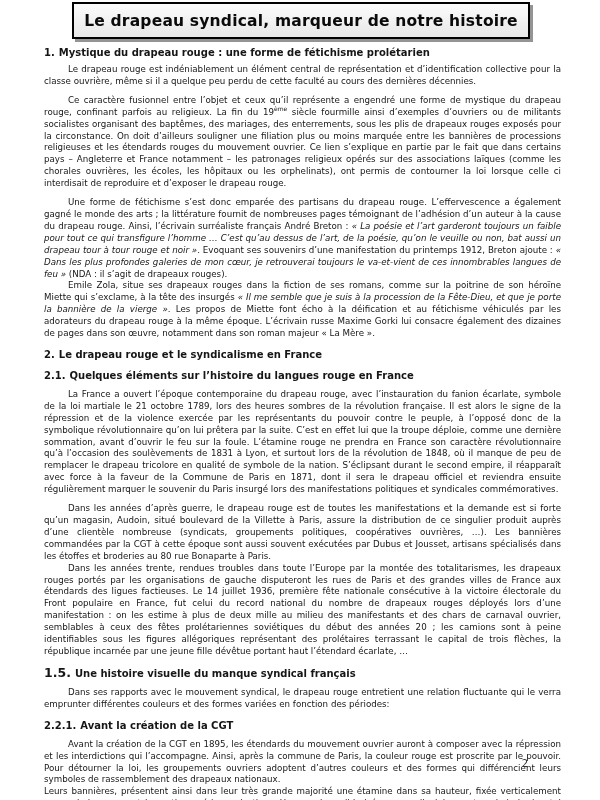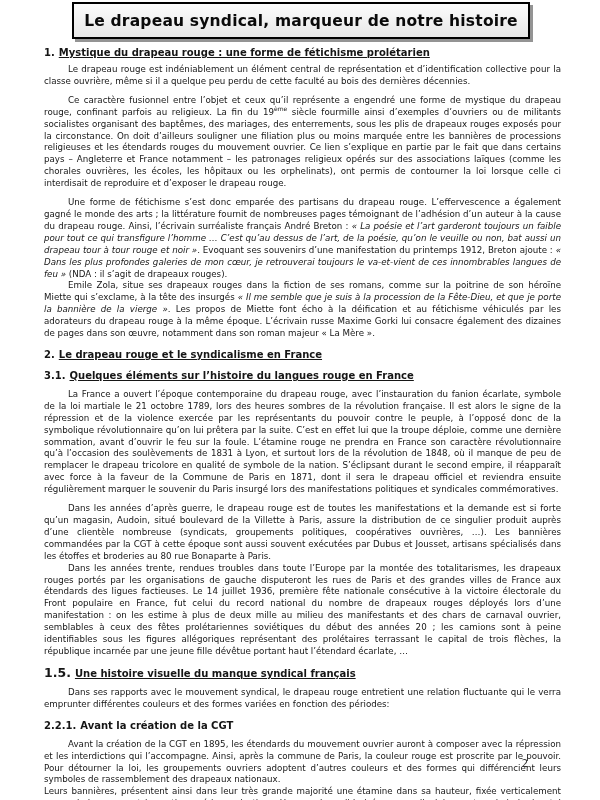--- a/index.html
+++ b/index.html
@@ -31,7 +31,7 @@
   .h.first{margin-top:0;}
   .hnum{margin-right:4px;}
   .hnum-big{font-size:12.5px;margin-right:4px;}
-  .hu{text-decoration:underline;}
+  .hu{}
   .p{margin:7px 0 0 0;}
   .p.nogap{margin-top:0;}
   .indent{text-indent:24px;}

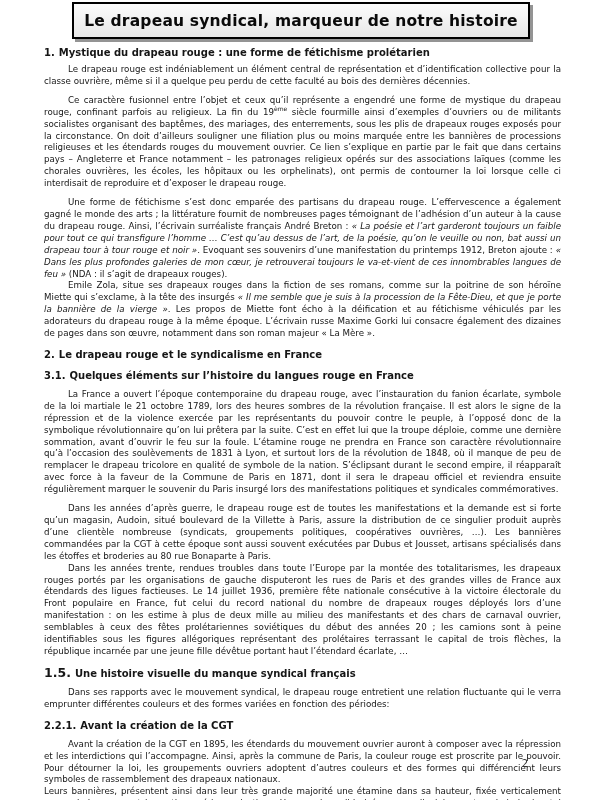--- a/index.html
+++ b/index.html
@@ -57,7 +57,7 @@
       <span class="hnum">1.</span><span class="hu">Mystique du drapeau rouge : une forme de fétichisme prolétarien</span>
     </div>
 
-    <p class="p nogap indent">Le drapeau rouge est indéniablement un élément central de représentation et d’identification collective pour la classe ouvrière, même si il a quelque peu perdu de cette faculté au bois des dernières décennies.</p>
+    <p class="p nogap indent">Le drapeau rouge est indéniablement un élément central de représentation et d’identification collective pour la classe ouvrière, même si il a quelque peu perdu de cette faculté au cours des dernières décennies.</p>
     <p class="p indent"><span>Ce caractère fusionnel entre l’objet et ceux qu’il représente a engendré une forme de mystique du drapeau rouge, confinant parfois au religieux. La fin du 19</span><sup>ème</sup><span> siècle fourmille ainsi d’exemples d’ouvriers ou de militants socialistes organisant des baptêmes, des mariages, des enterrements, sous les plis de drapeaux rouges exposés pour la circonstance. On doit d’ailleurs souligner une filiation plus ou moins marquée entre les bannières de processions religieuses et les étendards rouges du mouvement ouvrier. Ce lien s’explique en partie par le fait que dans certains pays – Angleterre et France notamment – les patronages religieux opérés sur des associations laïques (comme les chorales ouvrières, les écoles, les hôpitaux ou les orphelinats), ont permis de contourner la loi lorsque celle ci interdisait de reproduire et d’exposer le drapeau rouge.</span></p>
     <p class="p indent"><span>Une forme de fétichisme s’est donc emparée des partisans du drapeau rouge. L’effervescence a également gagné le monde des arts ; la littérature fournit de nombreuses pages témoignant de l’adhésion d’un auteur à la cause du drapeau rouge. Ainsi, l’écrivain surréaliste français André Breton : </span><span class="it">« La poésie et l’art garderont toujours un faible pour tout ce qui transfigure l’homme … C’est qu’au dessus de l’art, de la poésie, qu’on le veuille ou non, bat aussi un drapeau tour à tour rouge et noir »</span><span>. Evoquant ses souvenirs d’une manifestation du printemps 1912, Breton ajoute : </span><span class="it">« Dans les plus profondes galeries de mon cœur, je retrouverai toujours le va-et-vient de ces innombrables langues de feu »</span><span> (NDA : il s’agit de drapeaux rouges).</span></p>
     <p class="p nogap indent"><span>Emile Zola, situe ses drapeaux rouges dans la fiction de ses romans, comme sur la poitrine de son héroïne Miette qui s’exclame, à la tête des insurgés </span><span class="it">« Il me semble que je suis à la procession de la Fête-Dieu, et que je porte la bannière de la vierge »</span><span>. Les propos de Miette font écho à la déification et au fétichisme véhiculés par les adorateurs du drapeau rouge à la même époque. L’écrivain russe Maxime Gorki lui consacre également des dizaines de pages dans son œuvre, notamment dans son roman majeur « La Mère ».</span></p>

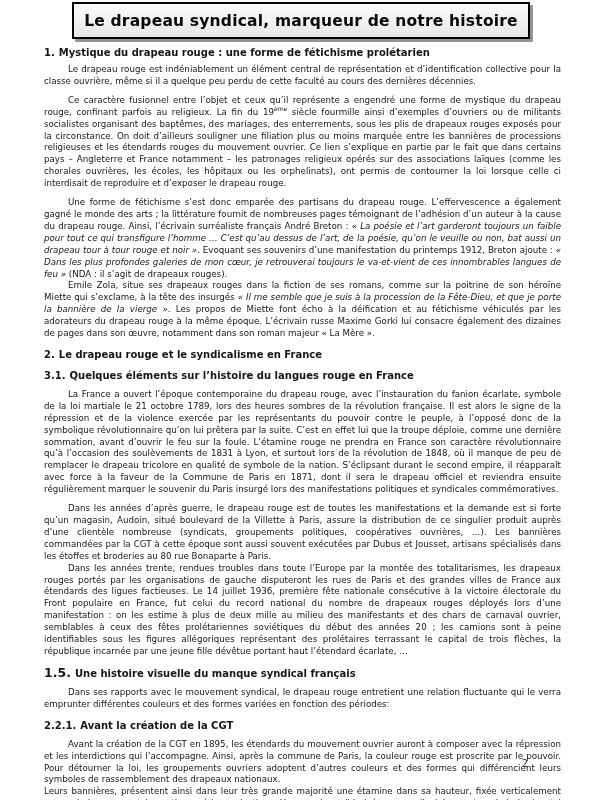--- a/index.html
+++ b/index.html
@@ -67,7 +67,7 @@
     </div>
 
     <div class="h">
-      <span class="hnum">3.1.</span><span class="hu">Quelques éléments sur l’histoire du langues rouge en France</span>
+      <span class="hnum">2.1.</span><span class="hu">Quelques éléments sur l’histoire du langues rouge en France</span>
     </div>
 
     <p class="p indent">La France a ouvert l’époque contemporaine du drapeau rouge, avec l’instauration du fanion écarlate, symbole de la loi martiale le 21 octobre 1789, lors des heures sombres de la révolution française. Il est alors le signe de la répression et de la violence exercée par les représentants du pouvoir contre le peuple, à l’opposé donc de la symbolique révolutionnaire qu’on lui prêtera par la suite. C’est en effet lui que la troupe déploie, comme une dernière sommation, avant d’ouvrir le feu sur la foule. L’étamine rouge ne prendra en France son caractère révolutionnaire qu’à l’occasion des soulèvements de 1831 à Lyon, et surtout lors de la révolution de 1848, où il manque de peu de remplacer le drapeau tricolore en qualité de symbole de la nation. S’éclipsant durant le second empire, il réapparaît avec force à la faveur de la Commune de Paris en 1871, dont il sera le drapeau officiel et reviendra ensuite régulièrement marquer le souvenir du Paris insurgé lors des manifestations politiques et syndicales commémoratives.</p>

